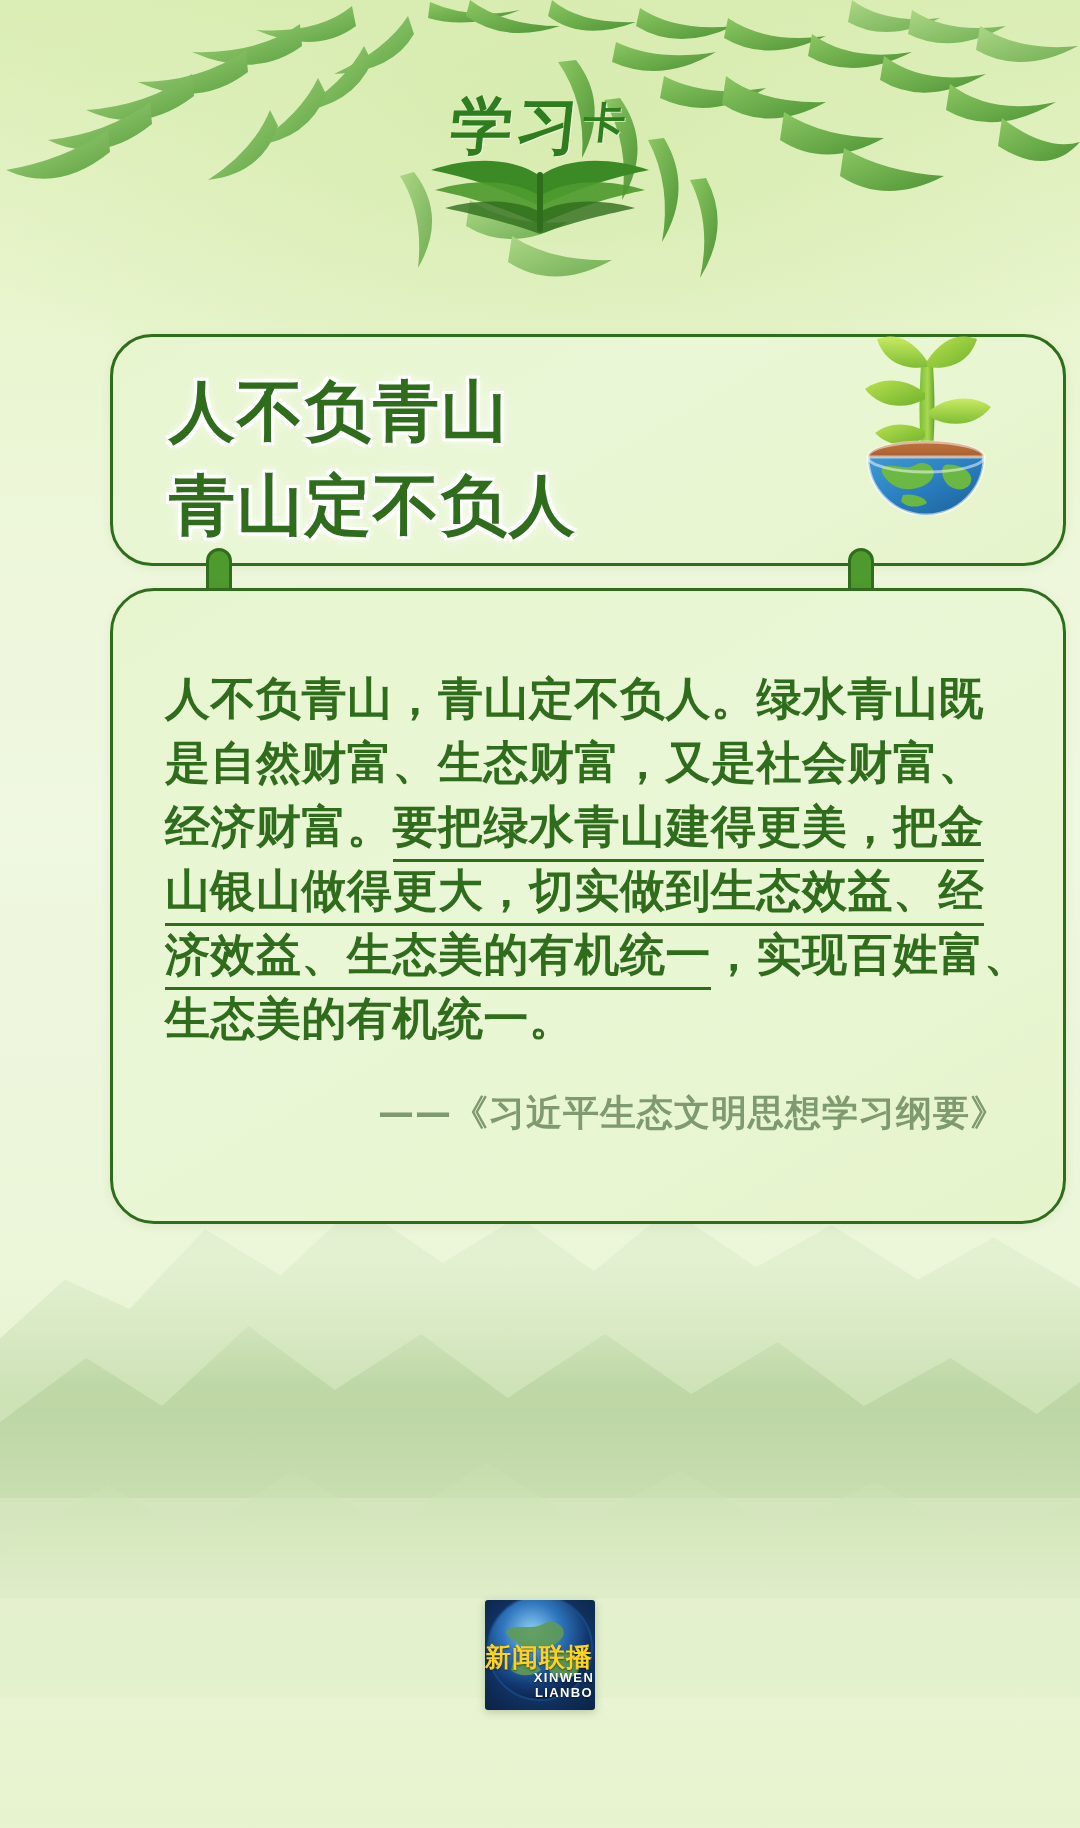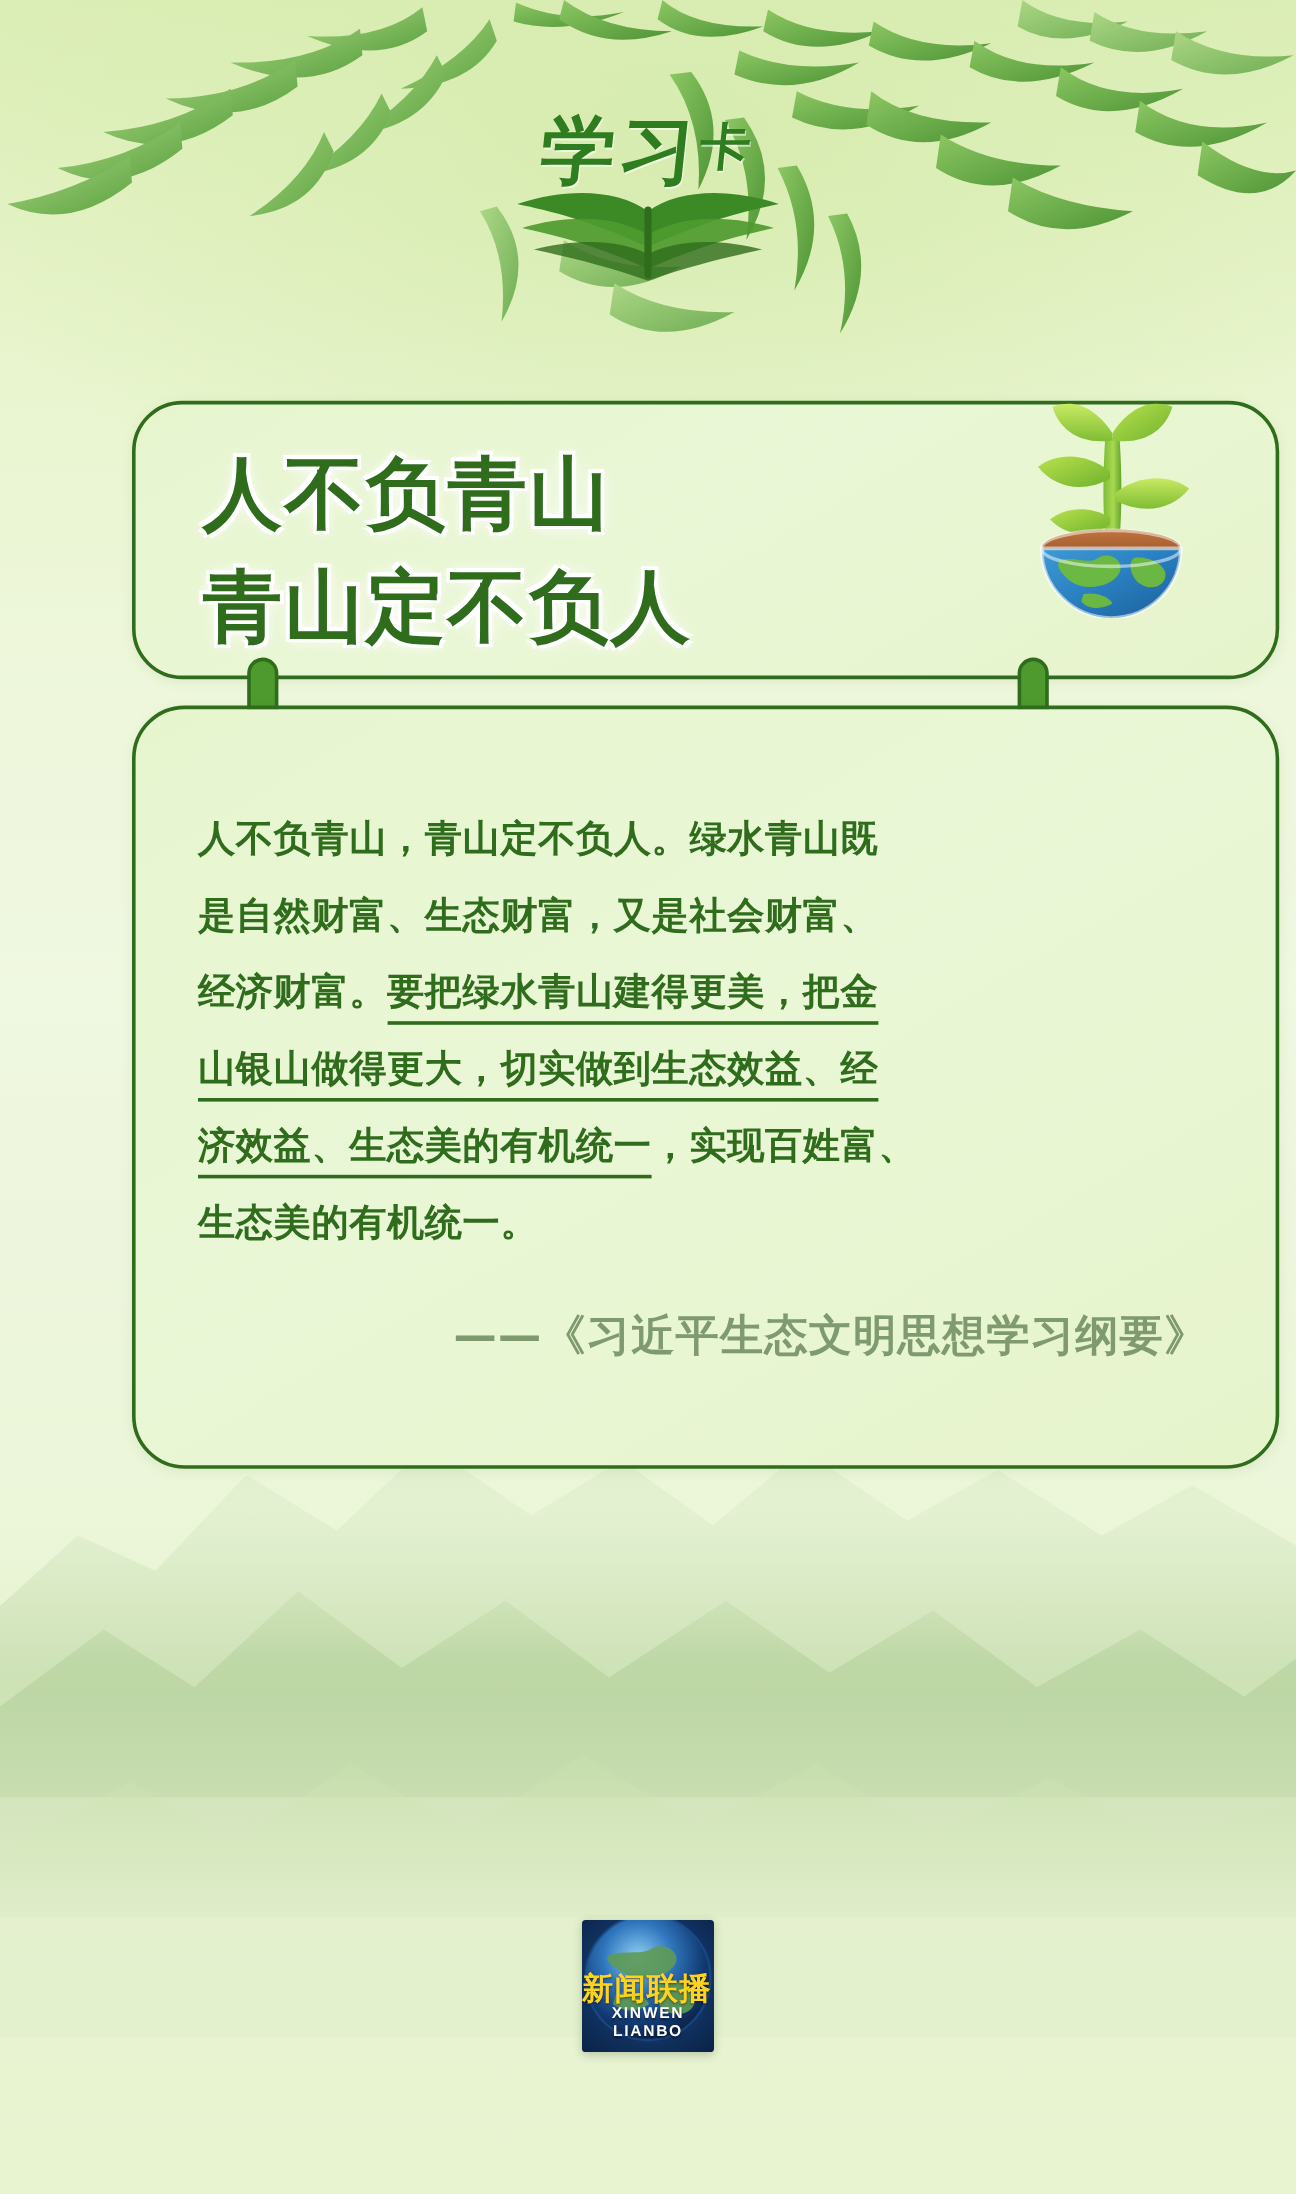--- a/index.html
+++ b/index.html
@@ -90,7 +90,7 @@
   .body-zone{position:absolute;left:52px;top:76px;width:852px;}
   .body-line{
     font-family:"DejaVu Sans","Liberation Sans",sans-serif;
-    font-weight:700;font-size:31px;line-height:64px;
+    font-weight:700;font-size:45px;line-height:64px;
     color:#2f6d1d;letter-spacing:0.5px;white-space:nowrap;
   }
   .ul{border-bottom:3px solid #2f6d1d;padding-bottom:6px;}

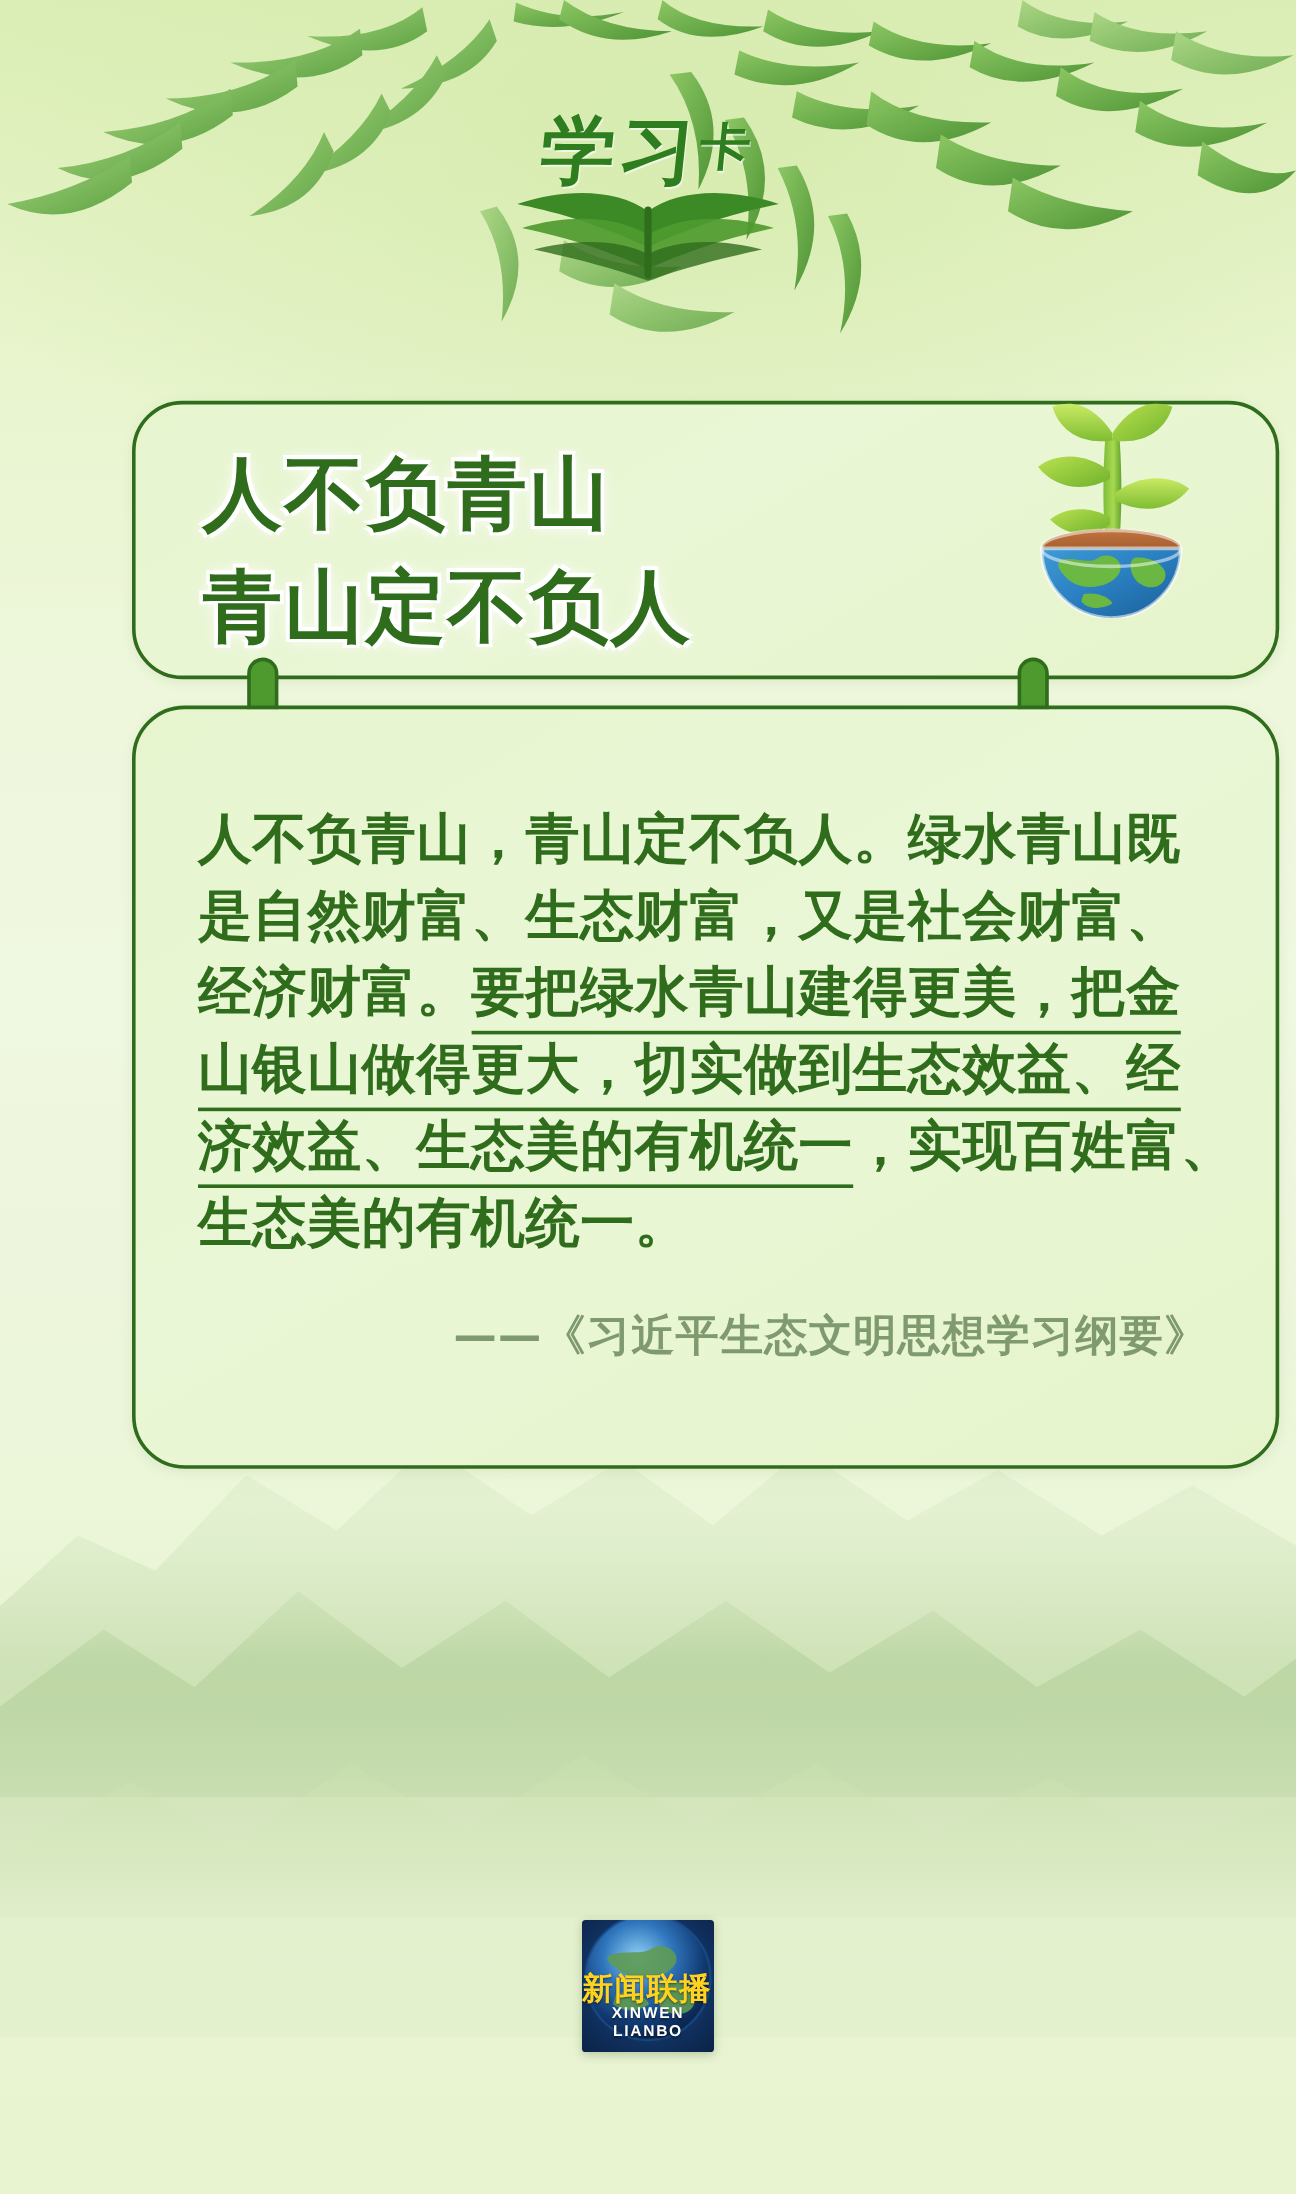--- a/index.html
+++ b/index.html
@@ -116,7 +116,7 @@
   .nl-en{position:absolute;left:0;top:70px;width:100%;text-align:center;
      font-family:"Liberation Sans",sans-serif;
      font-weight:700;font-size:13px;color:#ffffff;letter-spacing:1.4px;
-     text-shadow:0 1px 2px rgba(0,0,0,.5);}
+     text-shadow:0 1px 2px rgba(0,0,0,.5);padding-left:24px;}
 </style>
 </head>
 <body>

